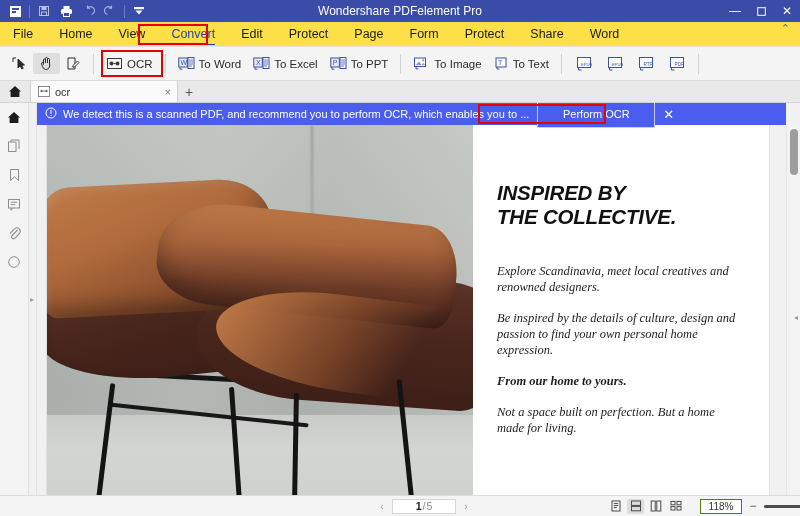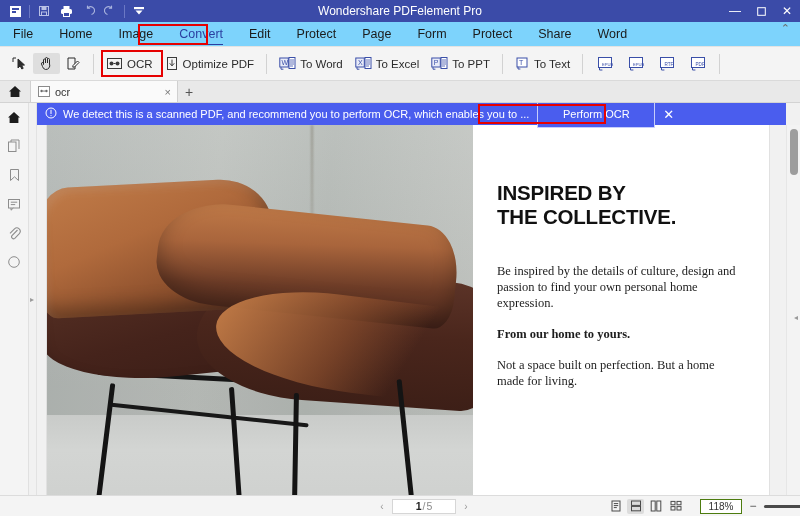--- a/index.html
+++ b/index.html
@@ -36,7 +36,7 @@
 
   
   .menubar {
-    height:25px; background:#7dd3fc; border-bottom:1px solid #e3e3e3;
+    height:25px; background:#fde047; border-bottom:1px solid #e3e3e3;
     display:flex; align-items:flex-start; position:relative; flex:0 0 25px;
   }
   .menu-item {

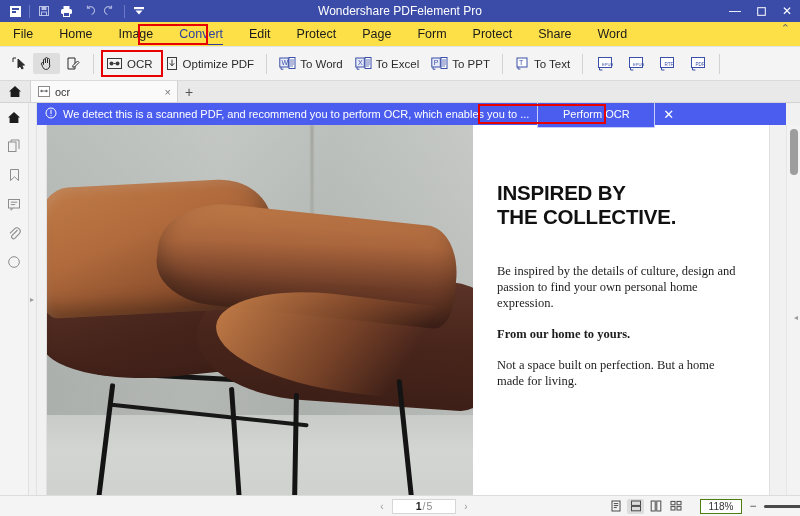--- a/index.html
+++ b/index.html
@@ -316,7 +316,7 @@
   <div class="menubar">
     <div class="menu-item">File</div>
     <div class="menu-item">Home</div>
-    <div class="menu-item">Image</div>
+    <div class="menu-item">View</div>
     <div class="menu-item active">Convert</div>
     <div class="menu-item">Edit</div>
     <div class="menu-item">Protect</div>

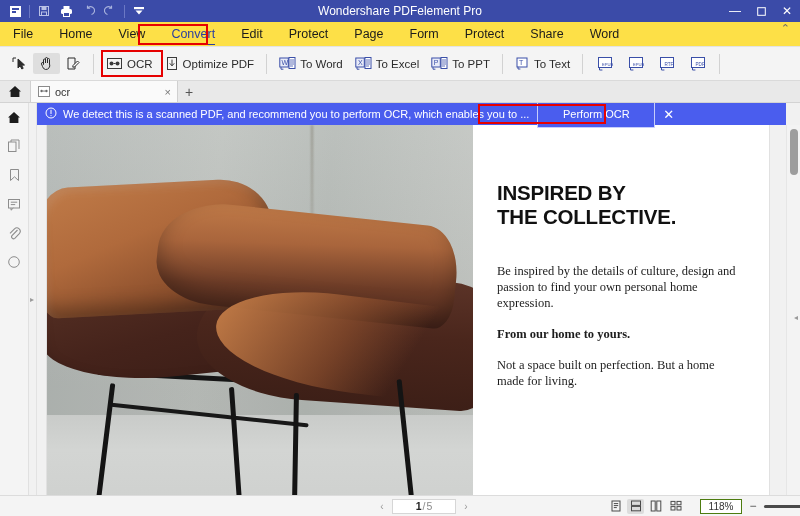--- a/index.html
+++ b/index.html
@@ -358,13 +358,6 @@
         </svg>
       <span class="lbl">OCR</span>
     </div>
-    <div class="tool">
-      <svg width="14" height="15" viewBox="0 0 14 15" fill="none" stroke="#3a3a3a" stroke-width="1">
-          <rect x="2.5" y="1.5" width="9" height="12"></rect>
-          <path d="M7 4 L7 9.5 M5 7.6 L7 9.8 L9 7.6" stroke-linecap="round"></path>
-        </svg>
-      <span class="lbl">Optimize PDF</span>
-    </div>
     <div class="rsep"></div>
 
     <div class="tool">

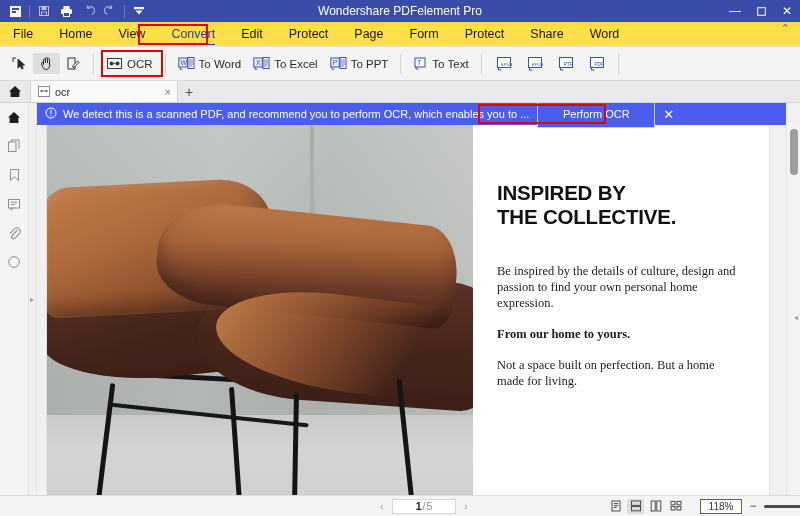--- a/index.html
+++ b/index.html
@@ -393,6 +393,15 @@
     <div class="rsep"></div>
 
     <div class="tool">
+      <svg width="17" height="15" viewBox="0 0 17 15" fill="none" stroke="#3a4fa8" stroke-width="1">
+          <rect x="1.5" y="2" width="11" height="8.5" fill="#fff"></rect>
+          <path d="M3 9 L6 5.5 L8.5 9 L10.5 7 L12 9" fill="#7c8ed4" stroke="none"></path>
+          <circle cx="10.2" cy="4.3" r="1.1" fill="#7c8ed4" stroke="none"></circle>
+          <path d="M3 10.8 L3 12.8 L5 12.8" stroke-linecap="round"></path>
+        </svg>
+      <span class="lbl">To Image</span>
+    </div>
+    <div class="tool">
       <svg width="15" height="15" viewBox="0 0 15 15" fill="none" stroke="#3a4fa8" stroke-width="1">
           <rect x="2" y="2" width="10" height="9" fill="#fff"></rect>
           <text x="4" y="9" font-size="7" fill="#3a4fa8" stroke="none" font-family="Liberation Sans">T</text>

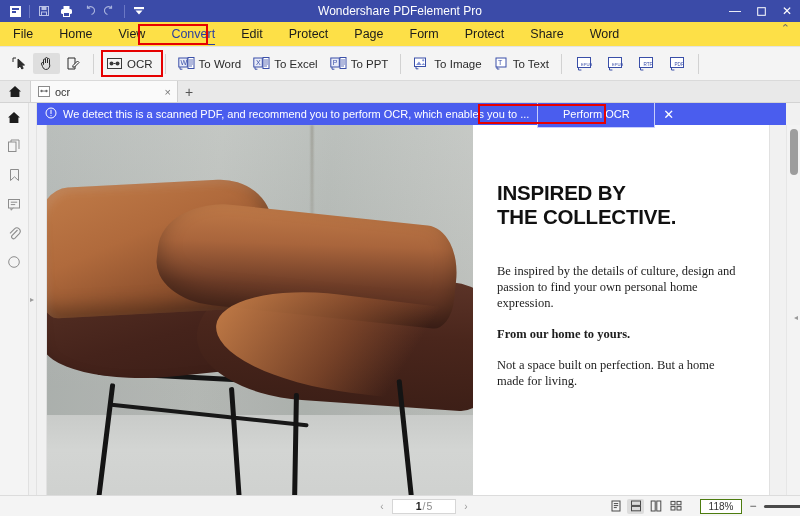--- a/index.html
+++ b/index.html
@@ -198,7 +198,7 @@
     border-radius:3px; transform:rotate(6deg);
   }
 
-  .page-text { flex:1; padding:56px 26px 0 24px; background:#fff; }
+  .page-text { flex:1; padding:56px 26px 0 24px; background:#fff;font-style:italic; }
   .doc-h1 {
     font-family:"Liberation Sans", sans-serif; font-weight:bold;
     font-size:20.5px; line-height:24px; color:#111; letter-spacing:-0.2px;

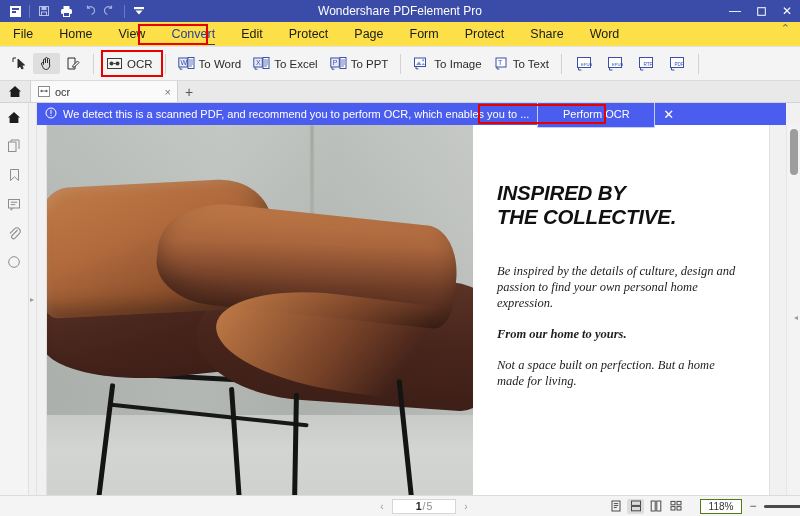--- a/index.html
+++ b/index.html
@@ -543,6 +543,7 @@
             <div class="doc-h1">INSPIRED BY</div>
             <div class="doc-h1">THE COLLECTIVE.</div>
             <div class="doc-sep"></div>
+            <div class="doc-p">Explore Scandinavia, meet local creatives and renowned designers.</div>
             <div class="doc-p">Be inspired by the details of culture, design and passion to find your own personal home expression.</div>
             <div class="doc-p bold">From our home to yours.</div>
             <div class="doc-p">Not a space built on perfection. But a home made for living.</div>

